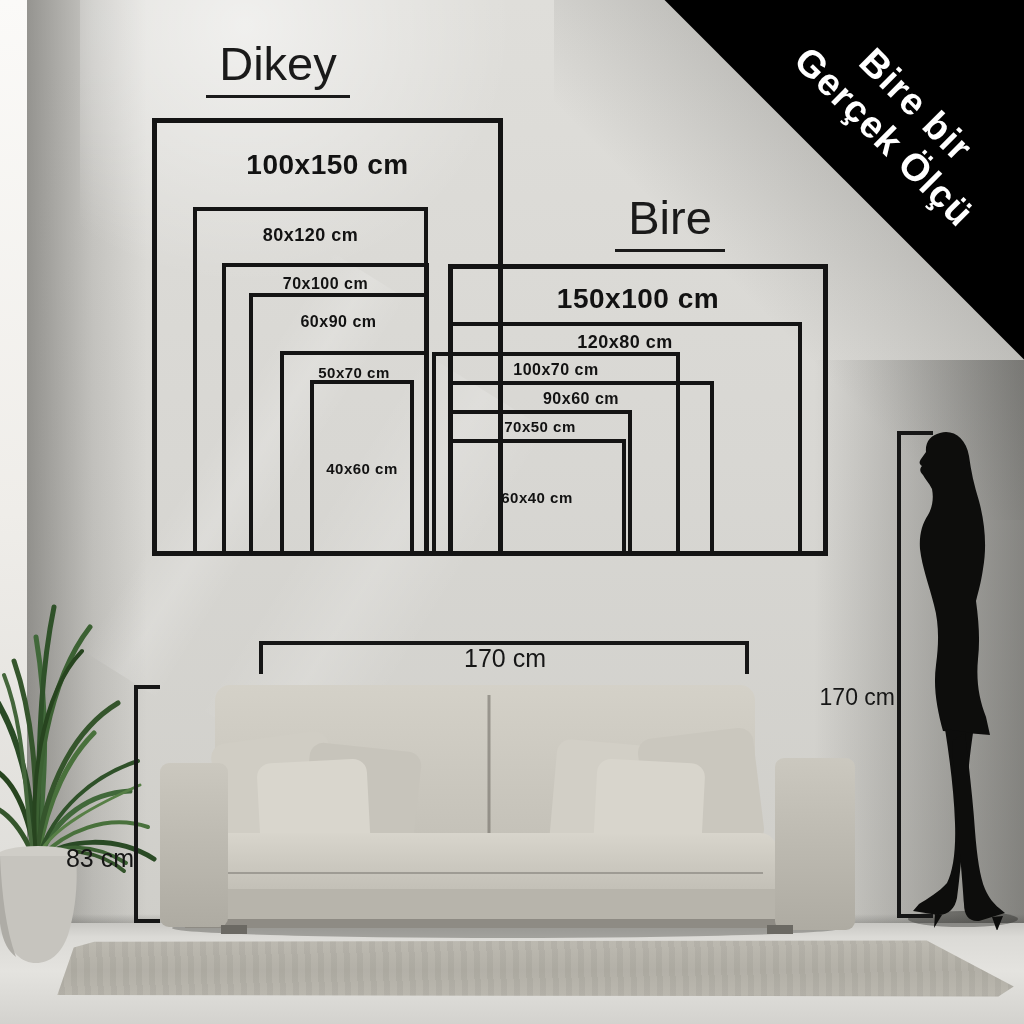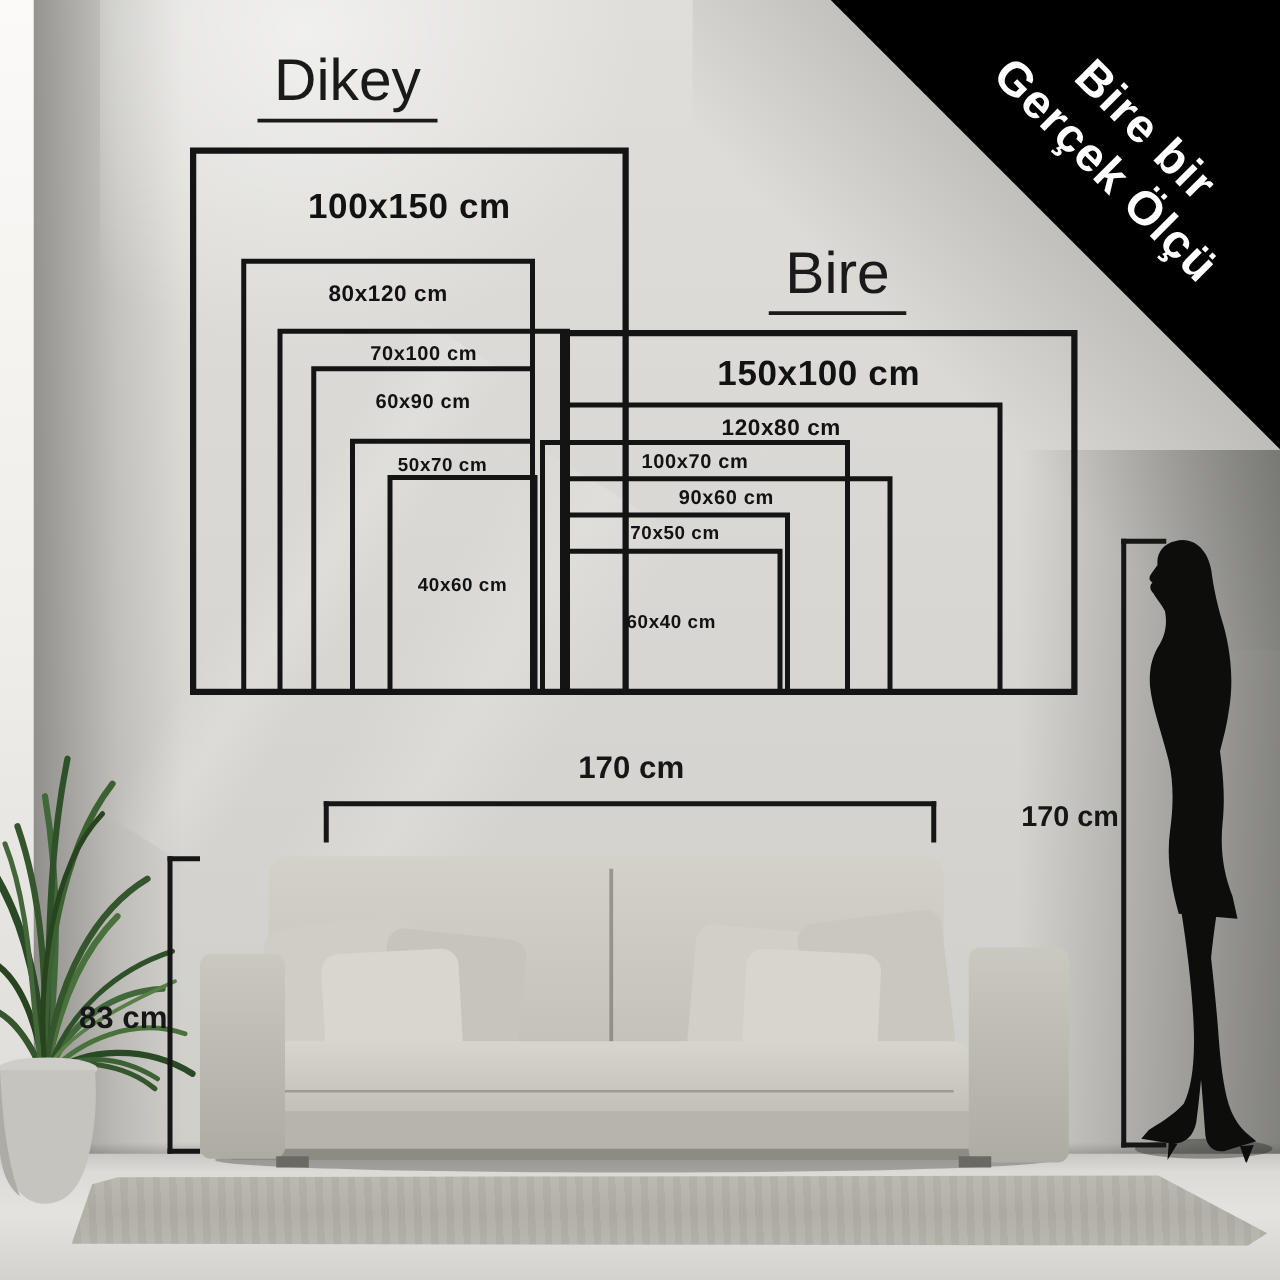--- a/index.html
+++ b/index.html
@@ -149,7 +149,7 @@
     <div class="size-rect" style="left:193px;top:207px;width:235px;height:349px;">
       <span class="size-label" style="top:14px;font-size:18px;">80x120 cm</span>
     </div>
-    <div class="size-rect" style="left:222px;top:263px;width:234px;height:293px;text-decoration:underline;">
+    <div class="size-rect" style="left:222px;top:263px;width:207px;height:293px;text-decoration:underline;">
       <span class="size-label" style="top:8px;font-size:16px;">70x100 cm</span>
     </div>
     <div class="size-rect" style="left:249px;top:293px;width:179px;height:263px;">

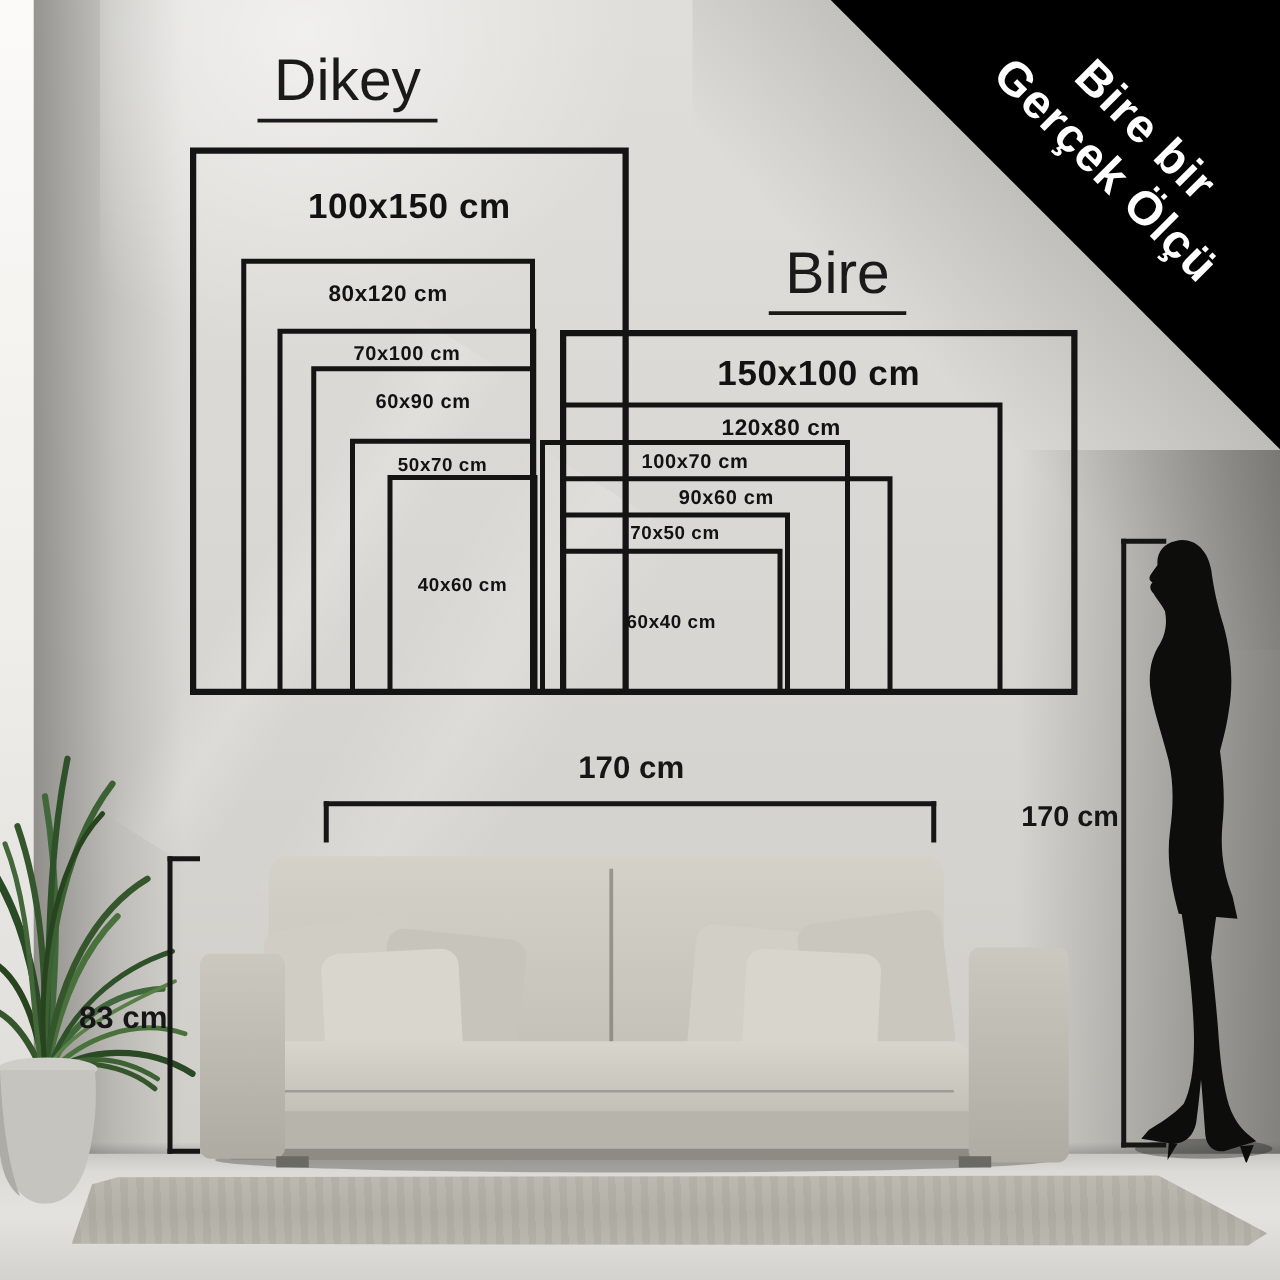--- a/index.html
+++ b/index.html
@@ -167,7 +167,7 @@
     <div class="group-title" style="left:570px;top:190px;width:200px;">
       <span>Bire</span>
     </div>
-    <div class="size-rect thick" style="left:448px;top:264px;width:414px;height:292px;">
+    <div class="size-rect thick" style="left:448px;top:264px;width:380px;height:292px;">
       <span class="size-label" style="top:14px;font-size:28px;">150x100 cm</span>
     </div>
     <div class="size-rect" style="left:448px;top:322px;width:354px;height:234px;">

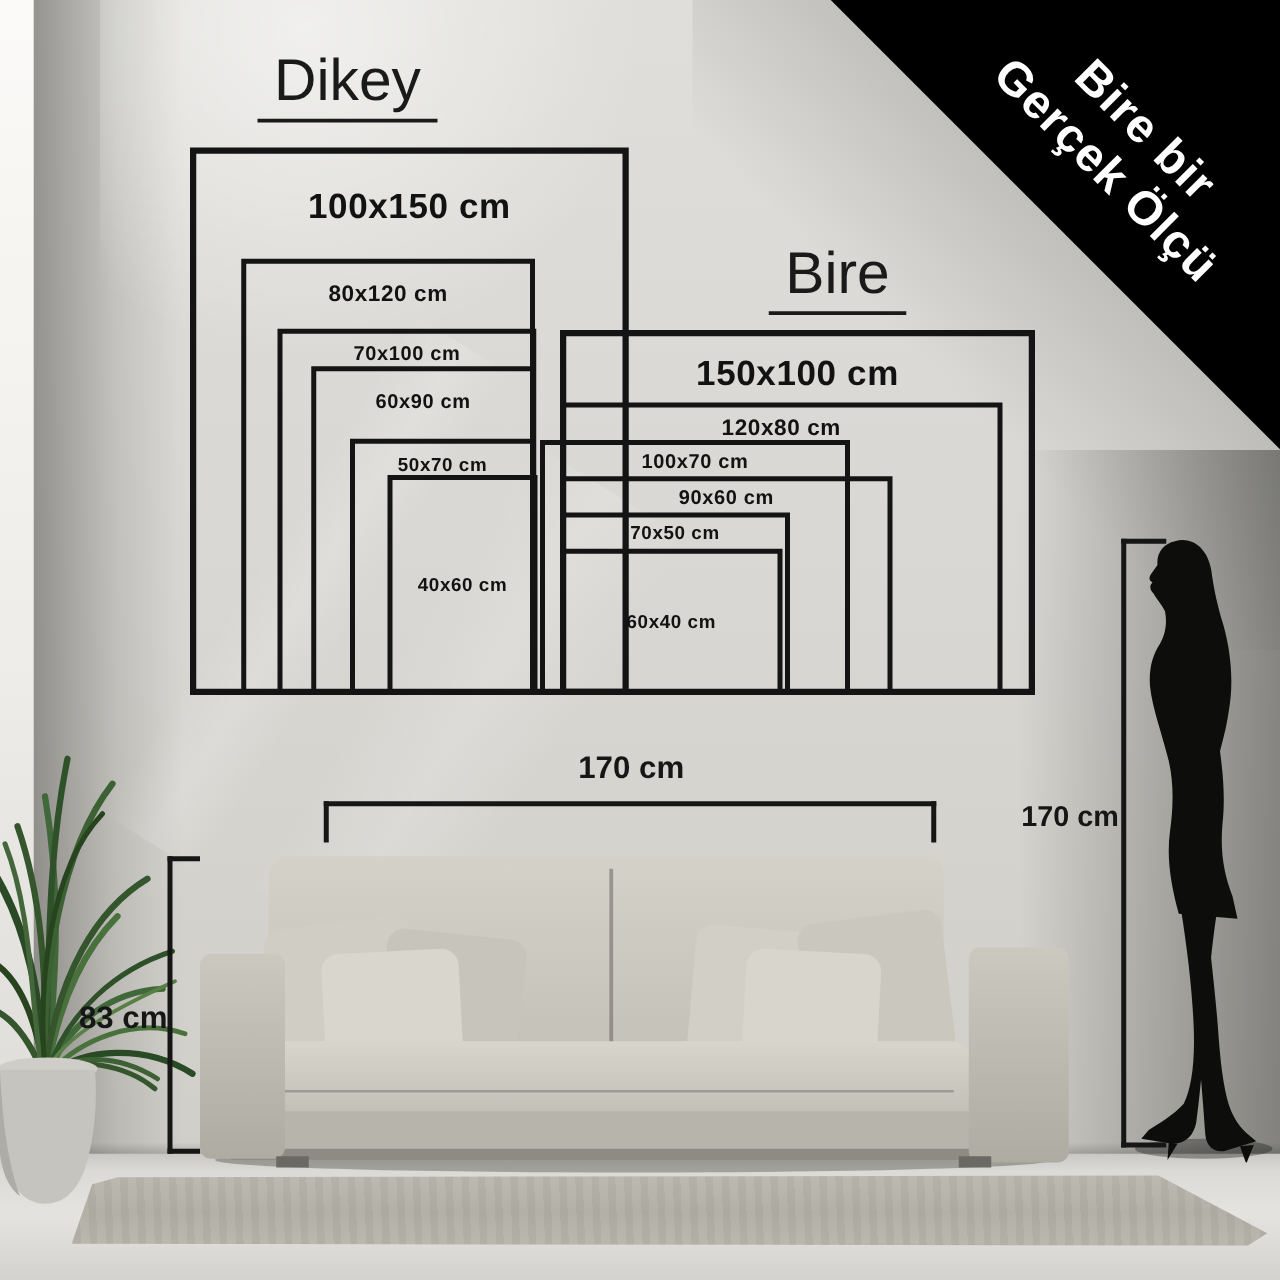--- a/index.html
+++ b/index.html
@@ -158,7 +158,7 @@
     <div class="size-rect" style="left:280px;top:351px;width:148px;height:205px;padding-left:28px;">
       <span class="size-label" style="top:9px;font-size:15px;">50x70 cm</span>
     </div>
-    <div class="size-rect" style="left:310px;top:380px;width:120px;height:176px;">
+    <div class="size-rect" style="left:310px;top:380px;width:104px;height:176px;">
       <span class="size-label" style="top:76px;font-size:15px;">40x60 cm</span>
     </div>
   </div>

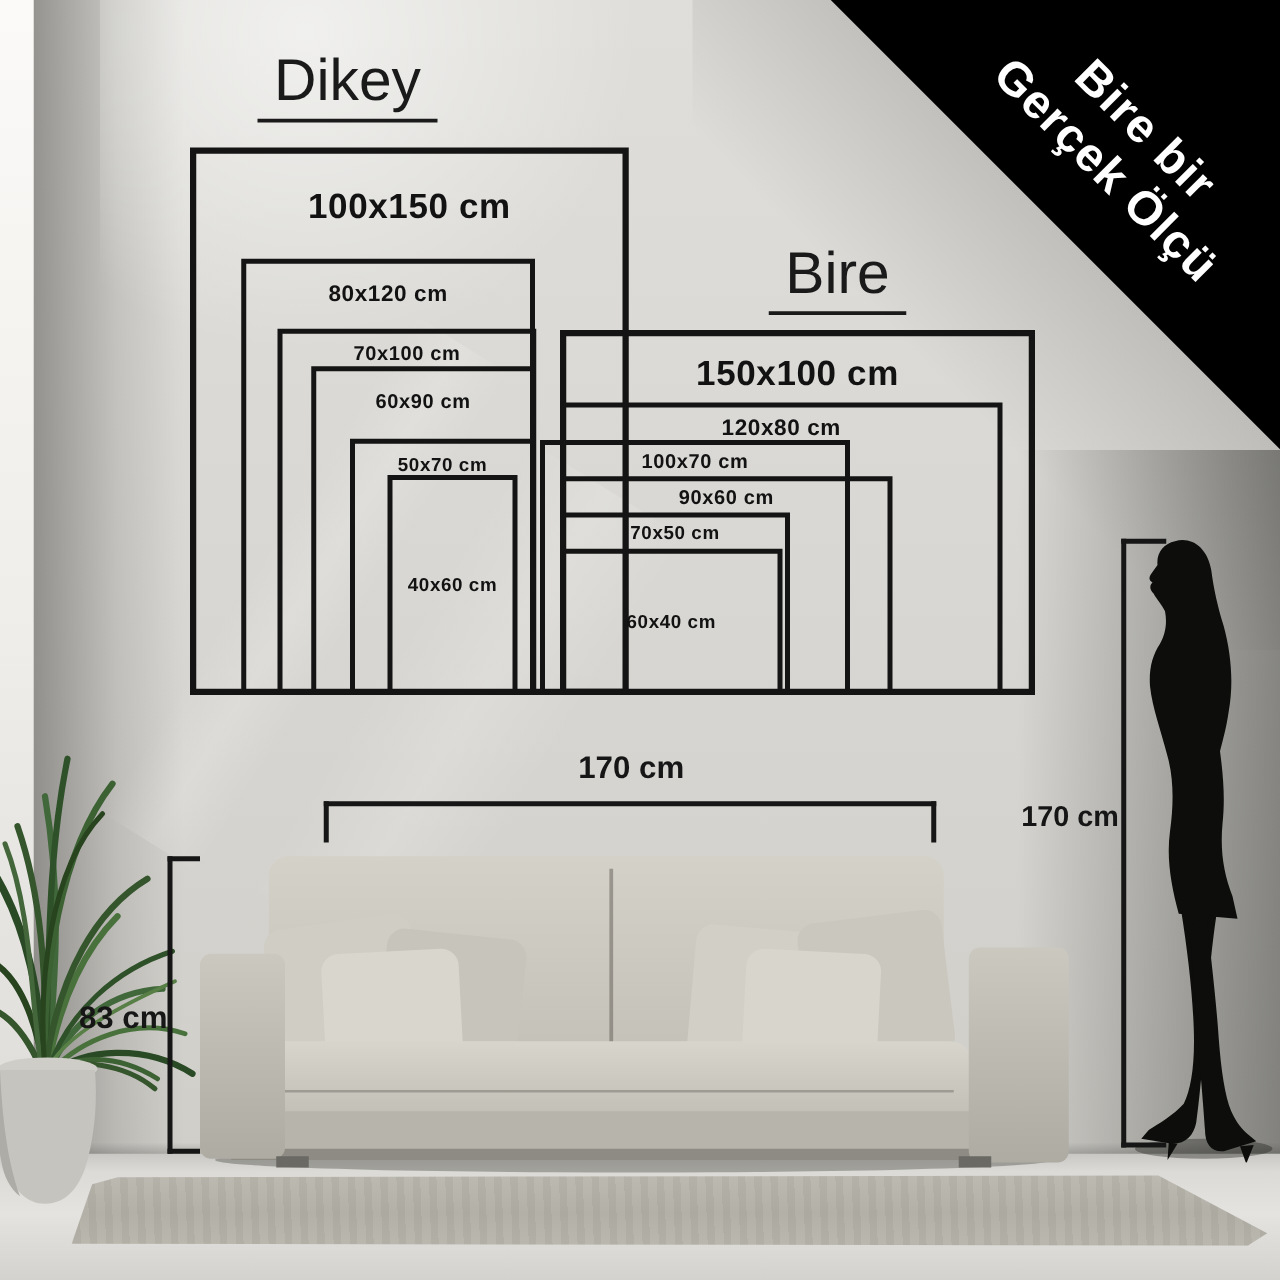--- a/index.html
+++ b/index.html
@@ -48,7 +48,7 @@
 
   
   .mline{position:absolute;background:#161616;}
-  .mlabel{position:absolute;font-weight:bold;color:#161616;white-space:nowrap;}
+  .mlabel{position:absolute;font-weight:normal;color:#161616;white-space:nowrap;margin-top:44px;}
 
   
   .ribbon-triangle{left:0;top:0;width:1024px;height:1024px;background:#000;

